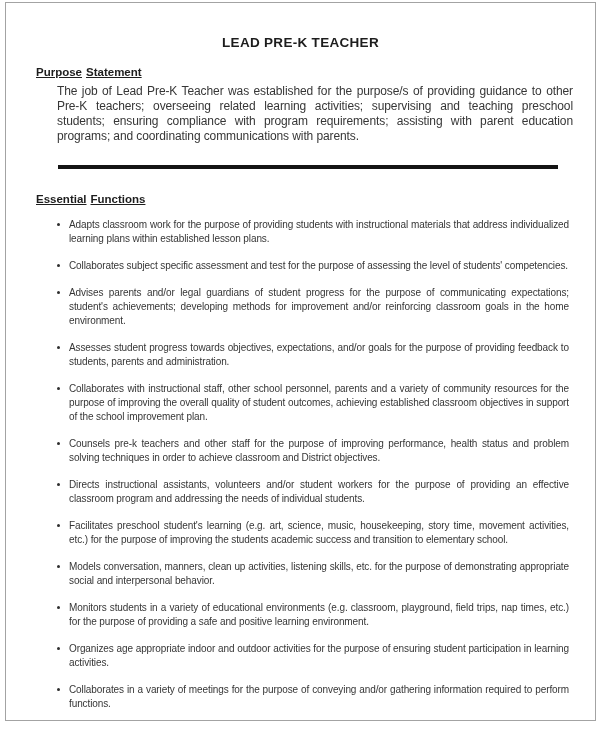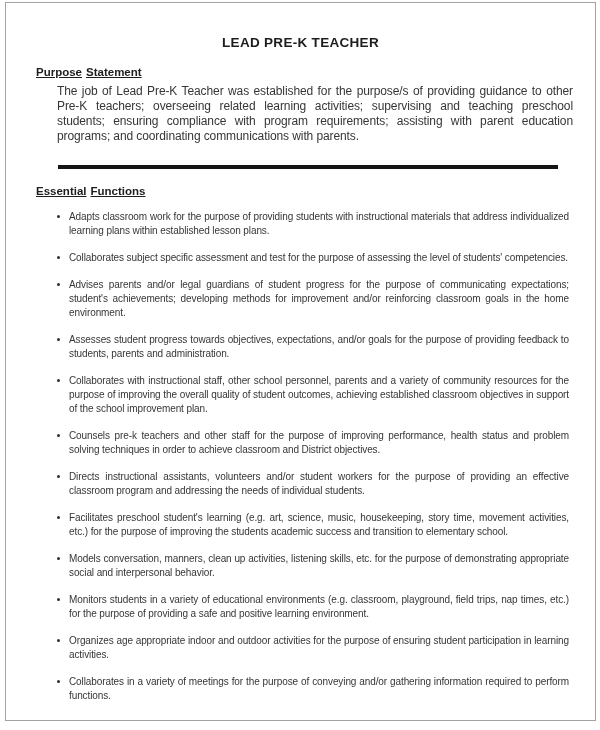--- a/index.html
+++ b/index.html
@@ -37,7 +37,7 @@
     color: #1d1d1d;
   }
   #purpose-heading { margin-top: 16px; }
-  #essential-heading { margin-top: 16px; }
+  #essential-heading { margin-top: 24px; }
   .uw { text-decoration: underline; }
   .uw + .uw { margin-left: 4px; }
   .purpose-body {

